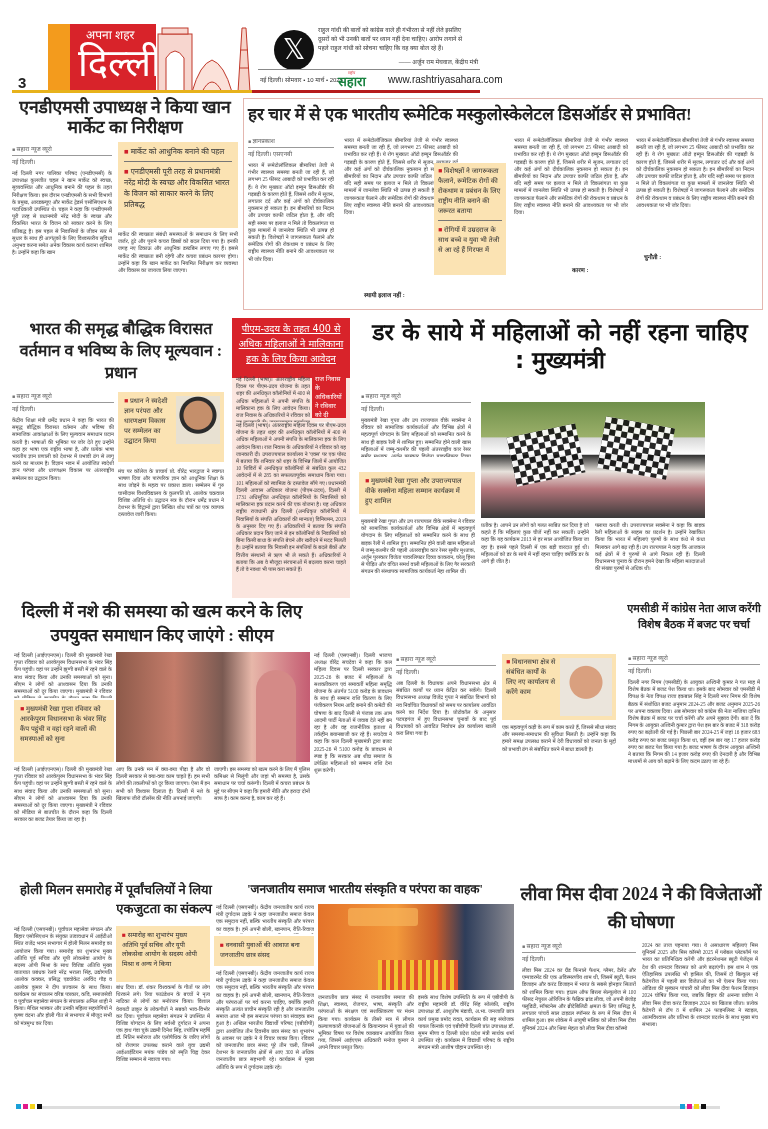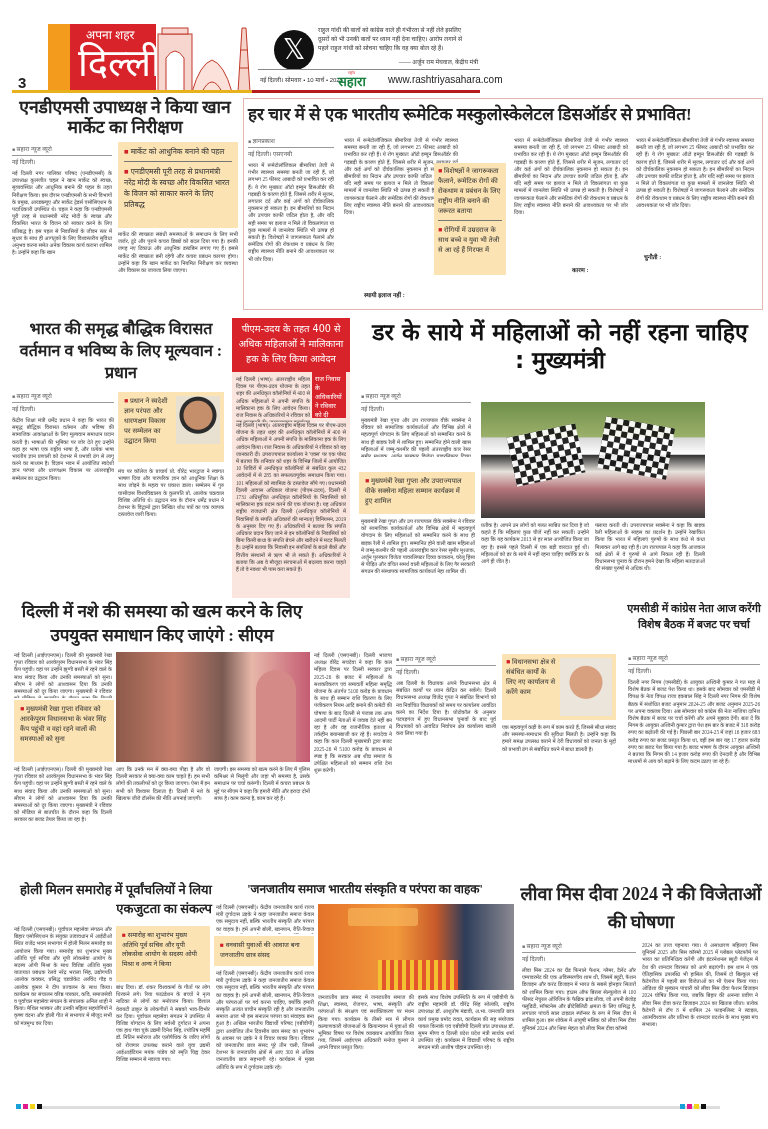--- a/index.html
+++ b/index.html
@@ -110,7 +110,7 @@
 </article>
 
 <article class="abs pinkbg" style="left:232px;top:318px;width:118px;height:280px;">
-  <div class="redbox" style="padding:3px 4px;height:54px;">
+  <div class="redbox" style="padding:3px 4px;height:60px;text-decoration:underline;">
     <h2 style="font-family:'DejaVu Sans',sans-serif;font-size:9.6px;line-height:15px;text-align:center;font-weight:normal;color:#fff;">पीएम-उदय के तहत 400 से अधिक महिलाओं ने मालिकाना हक के लिए किया आवेदन</h2>
   </div>
   <div class="abs redbox" style="left:80px;top:54px;width:34px;height:46px;font-size:6.4px;line-height:9px;padding:2px 3px;">राज निवास के अधिकारियों ने रविवार को दी जानकारी</div>

